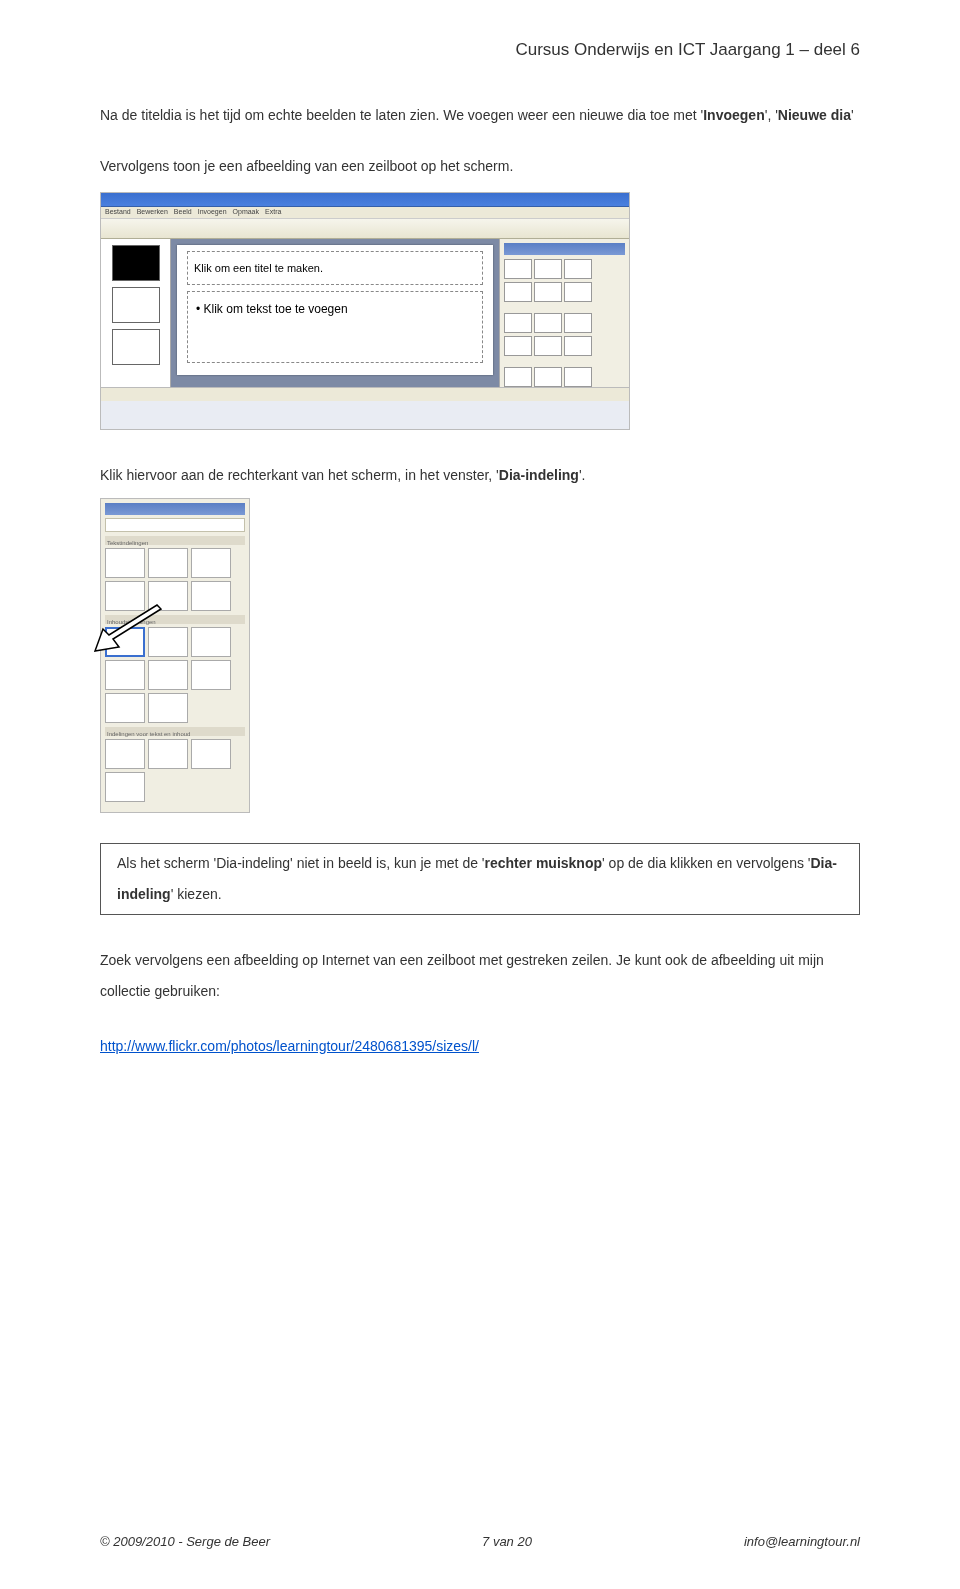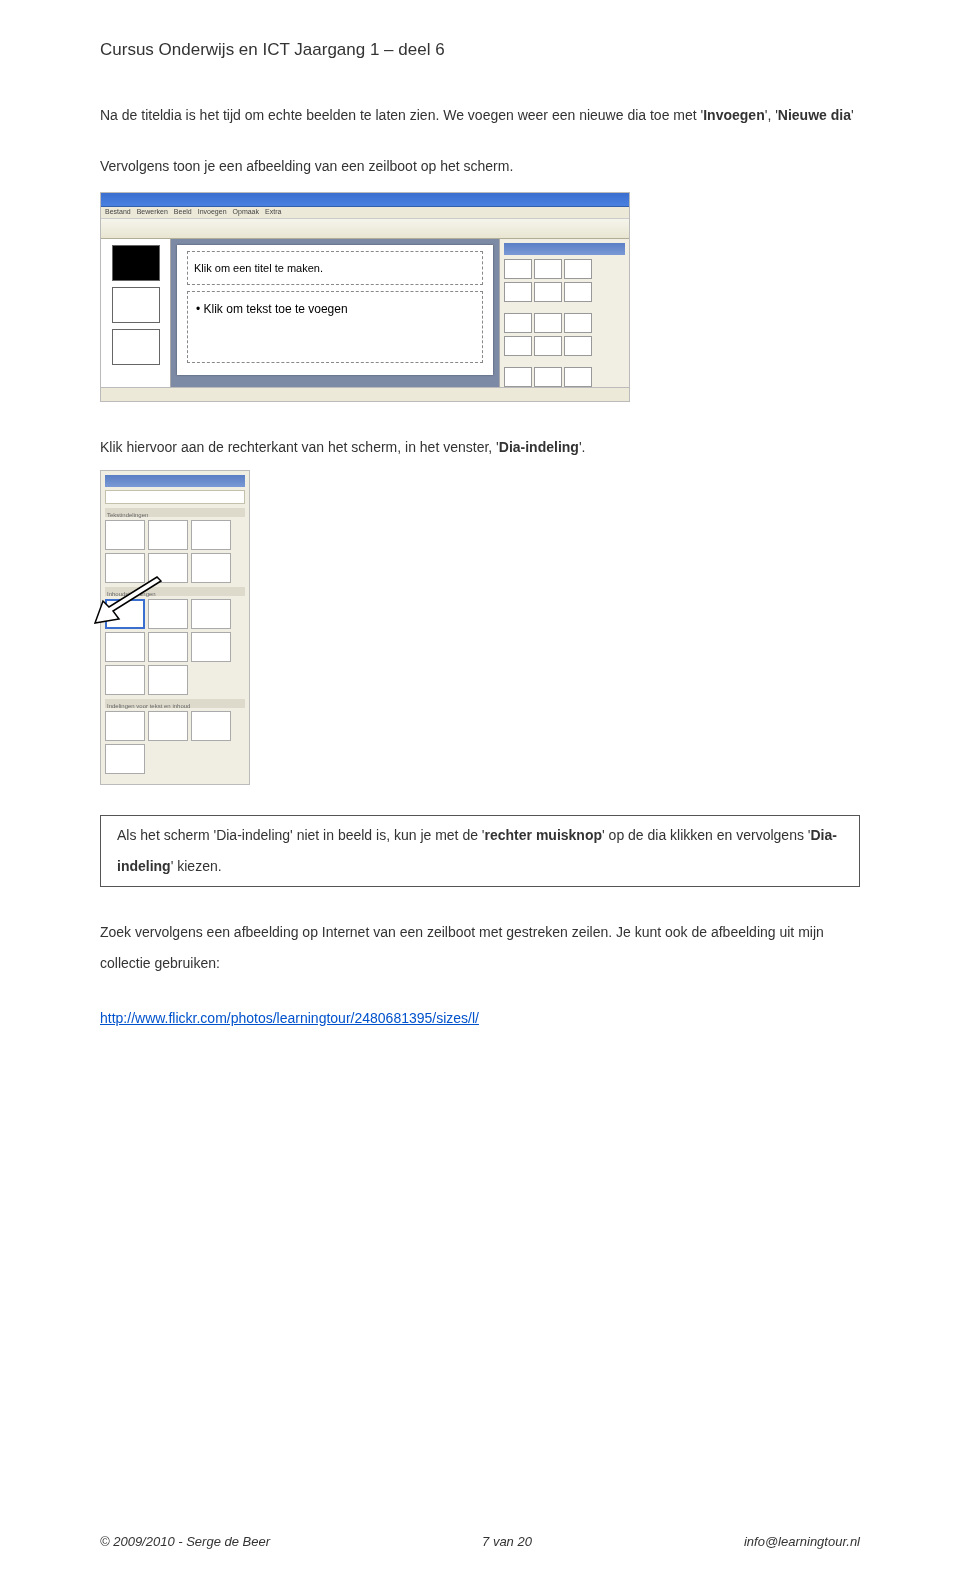--- a/index.html
+++ b/index.html
@@ -21,6 +21,7 @@
   .logo { width: 110px; flex-shrink: 0; }
   .header-title {
     flex: 1;
+    text-align: right;
     font-size: 17px;
     color: #333;
   }

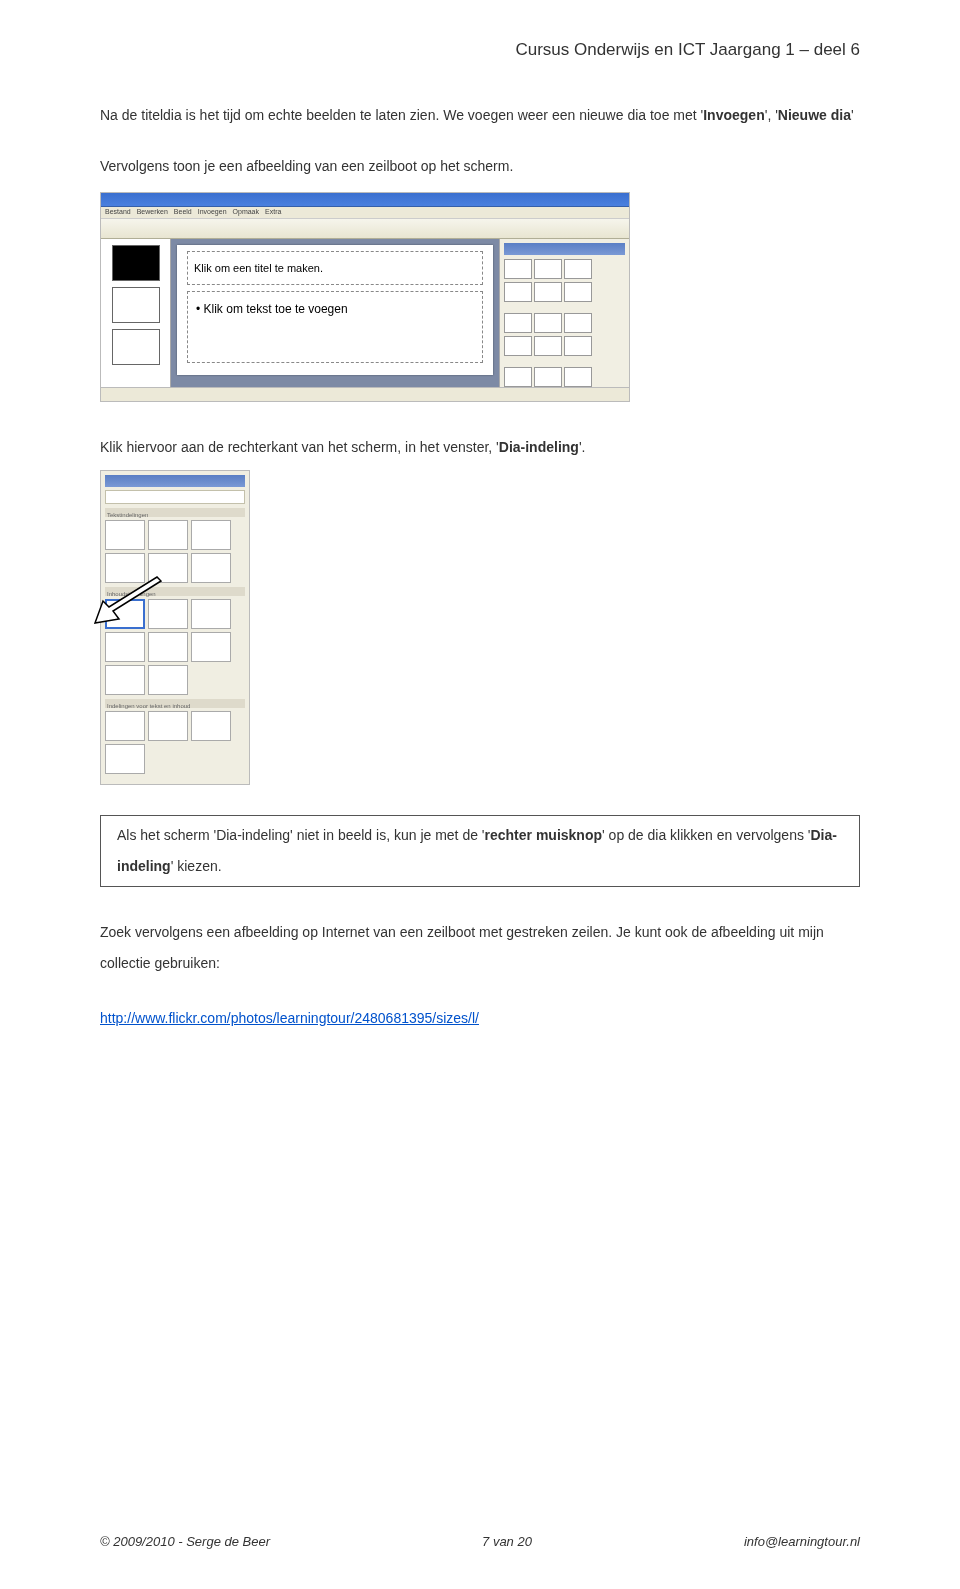--- a/index.html
+++ b/index.html
@@ -30,7 +30,7 @@
   .bold { font-weight: bold; }
   .ppt-screenshot {
     width: 530px;
-    height: 210px;
+    height: 238px;
     margin: 10px 0 30px 0;
     background: #e9ecf3;
     border: 1px solid #bbb;

